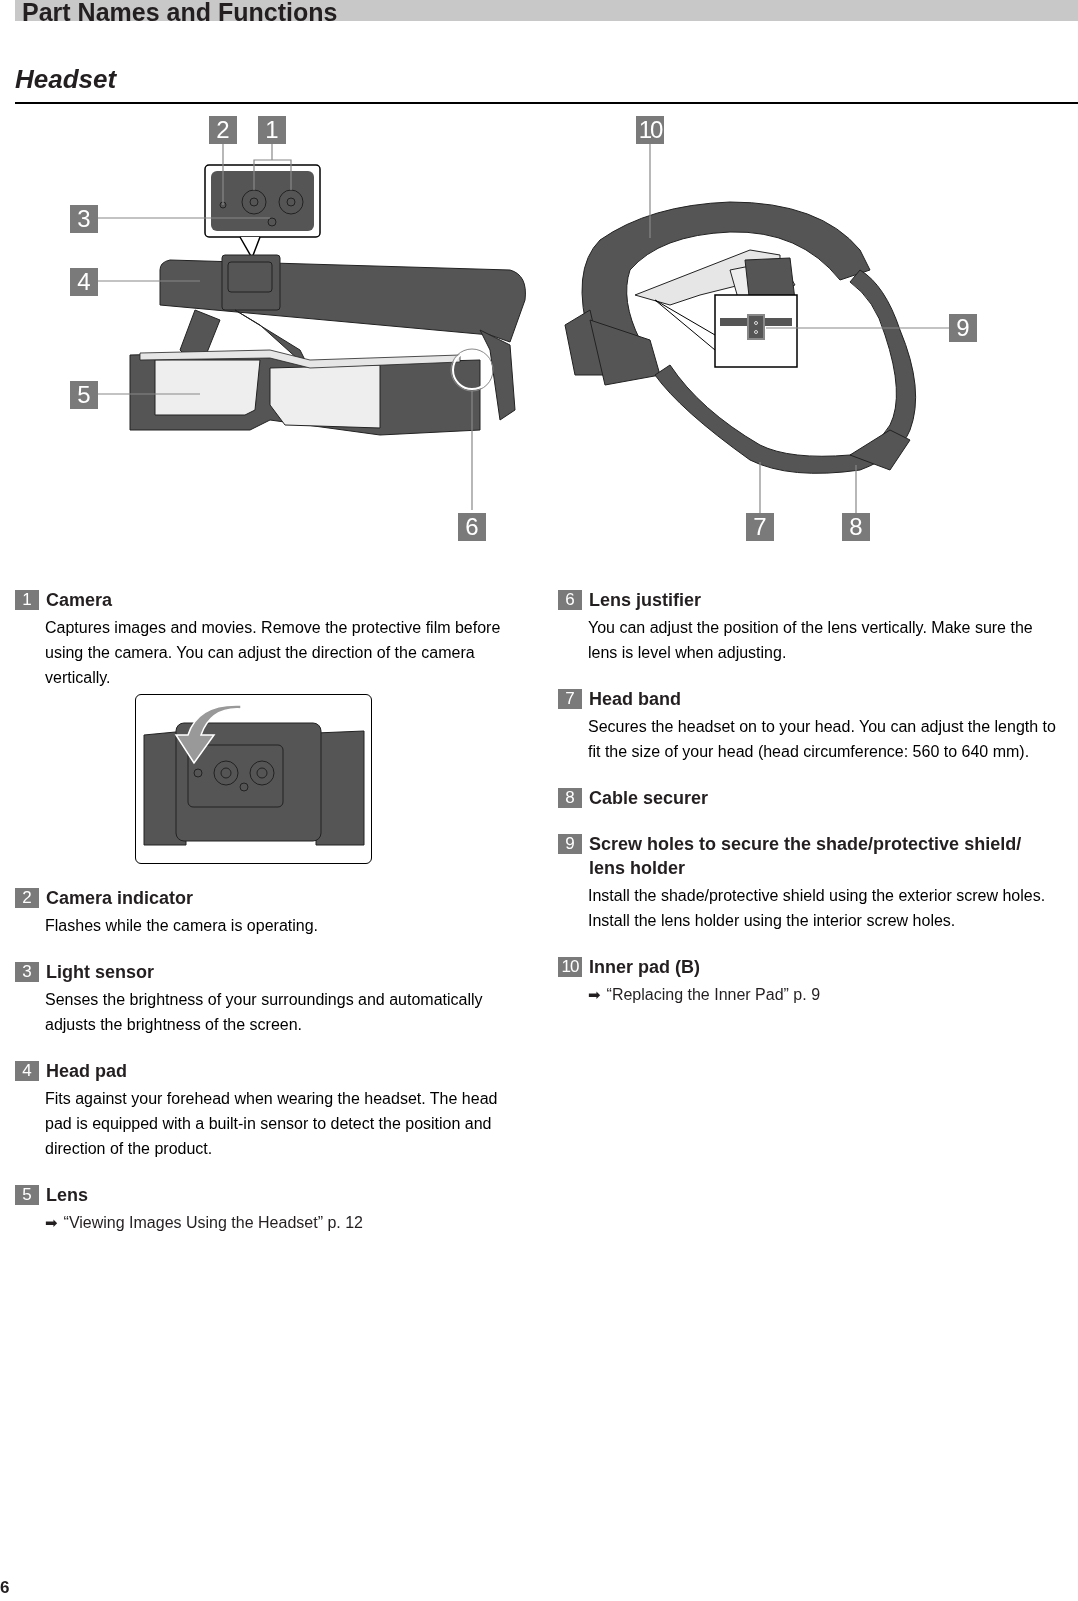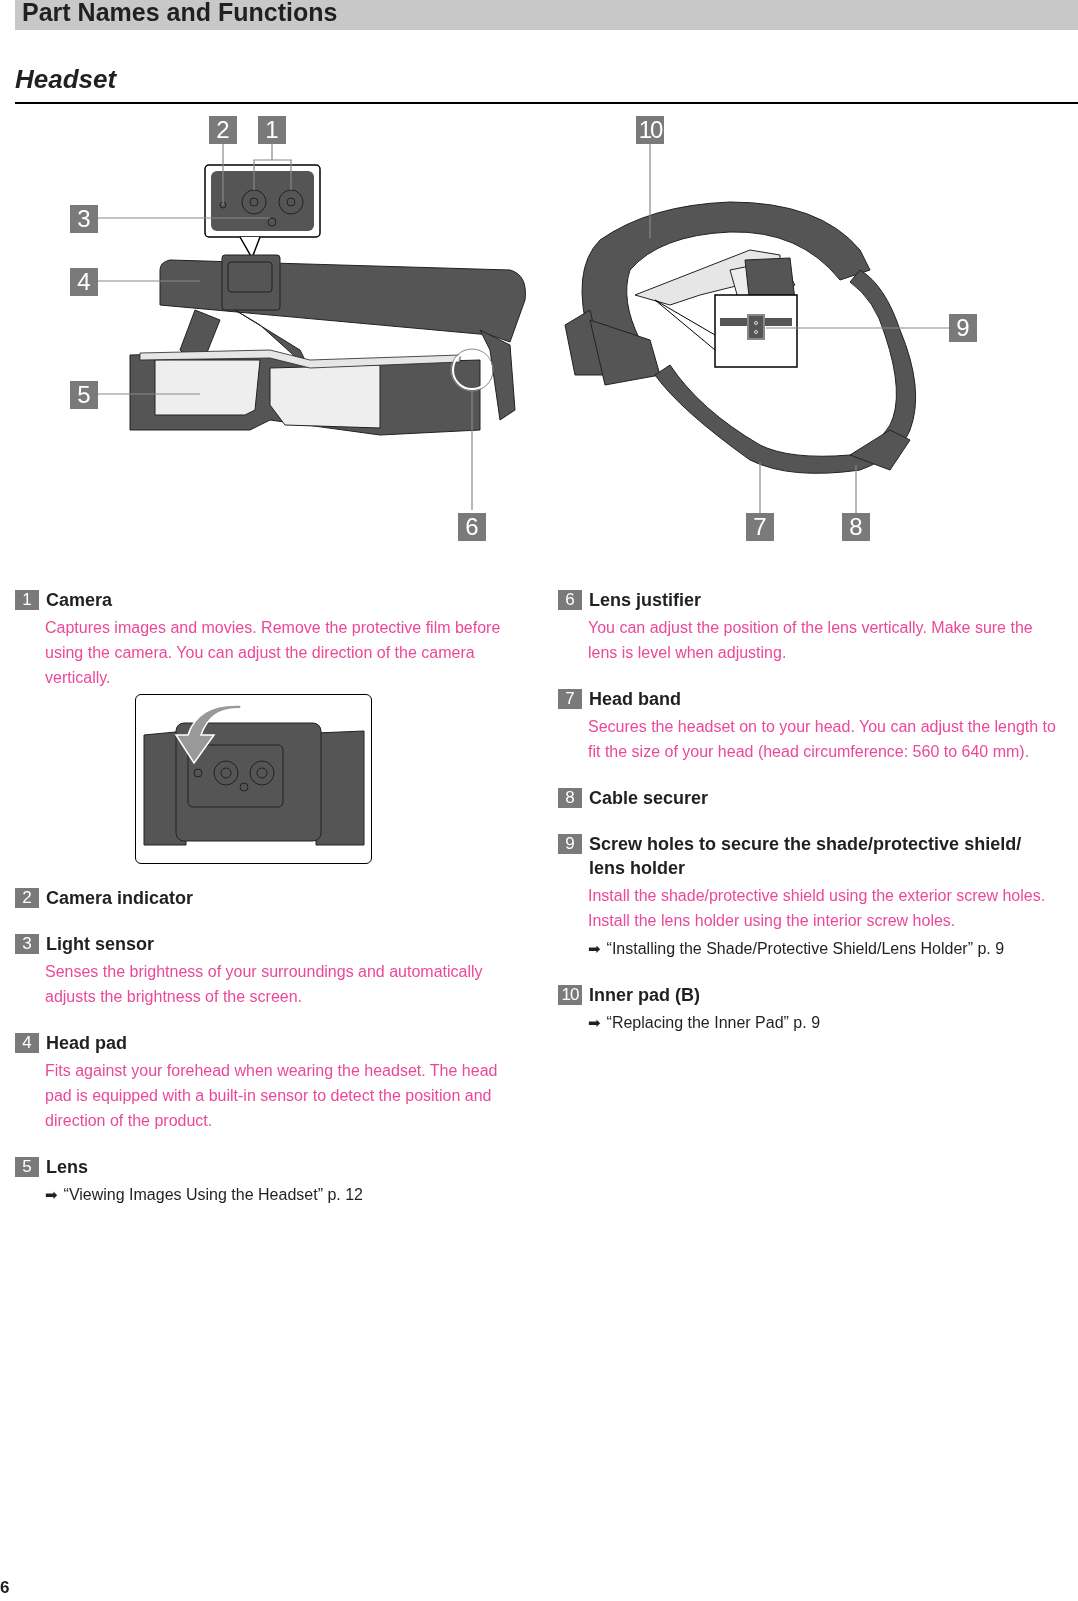--- a/index.html
+++ b/index.html
@@ -5,7 +5,7 @@
   html, body { margin: 0; padding: 0; background: #ffffff; }
   body { width: 1078px; height: 1601px; position: relative; overflow: hidden;
          font-family: "Liberation Sans", "DejaVu Sans", sans-serif; color: #231f20; }
-  .section-bar { position: absolute; left: 15px; top: 0; width: 1063px; height: 30px;
+  .section-bar { position: absolute; left: 15px; top: 0; width: 1063px; height: 21px;
                  background: #c8c8c8; }
   .section-bar span { position: absolute; left: 7px; top: -2px; font-size: 25px; font-weight: bold; color: #231f20; }
   .page-heading { position: absolute; left: 15px; top: 64px; font-size: 26px; font-weight: bold; font-style: italic; }

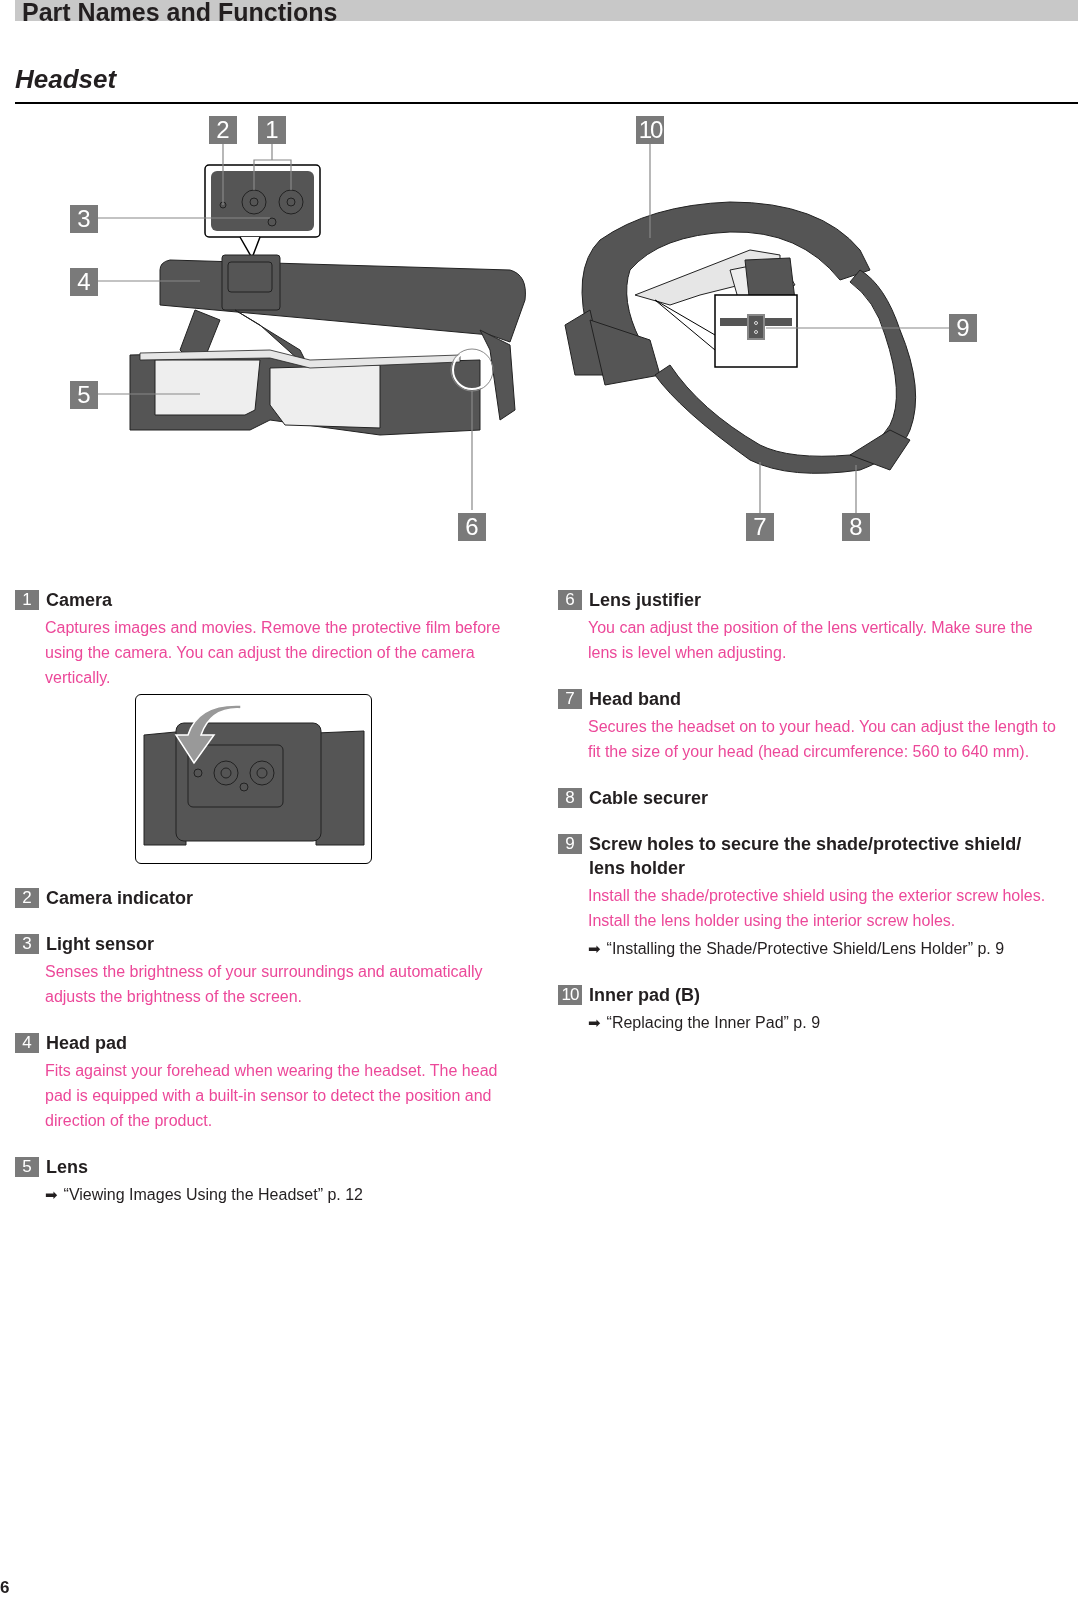--- a/index.html
+++ b/index.html
@@ -18,7 +18,7 @@
   .item-head { display: flex; align-items: flex-start; font-size: 18px; font-weight: bold; line-height: 24px; }
   .num { display: inline-block; min-width: 22px; height: 20px; background: #7a7a7a; color: #fff;
          font-size: 17px; font-weight: normal; line-height: 20px; text-align: center; margin-right: 7px; margin-top: 2px; padding: 0 1px; }
-  .item-body { margin-left: 30px; font-size: 16px; line-height: 25px; color: #ec4899; margin-top: 3px; }
+  .item-body { margin-left: 30px; font-size: 16px; line-height: 25px; color: #000000; margin-top: 3px; }
   .link { margin-left: 30px; font-size: 16px; line-height: 25px; margin-top: 3px; }
   .link .arrow { font-size: 15px; margin-right: 6px; }
   .page-number { position: absolute; left: 0; top: 1578px; font-size: 17px; font-weight: bold; color: #231f20; }

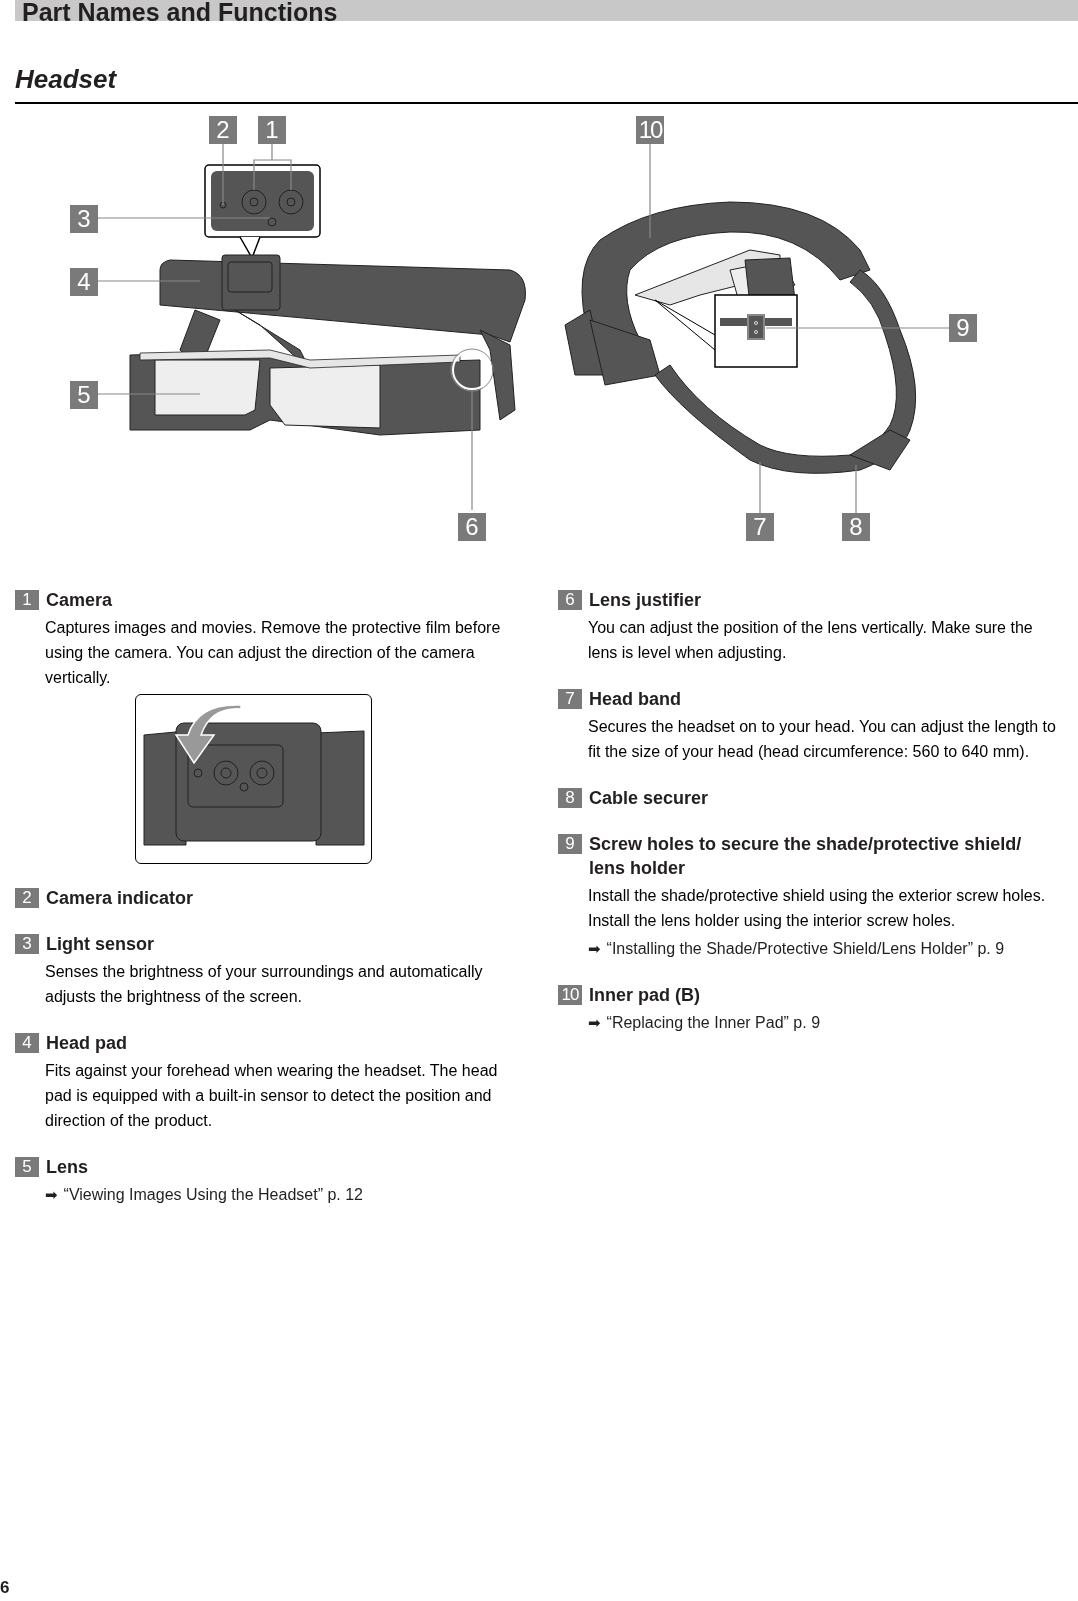--- a/index.html
+++ b/index.html
@@ -140,6 +140,7 @@
         <span class="num">2</span>
         <span>Camera indicator</span>
       </div>
+    <div class="item-body">Flashes while the camera is operating.</div>
   </div>
   <div class="item">
     <div class="item-head">

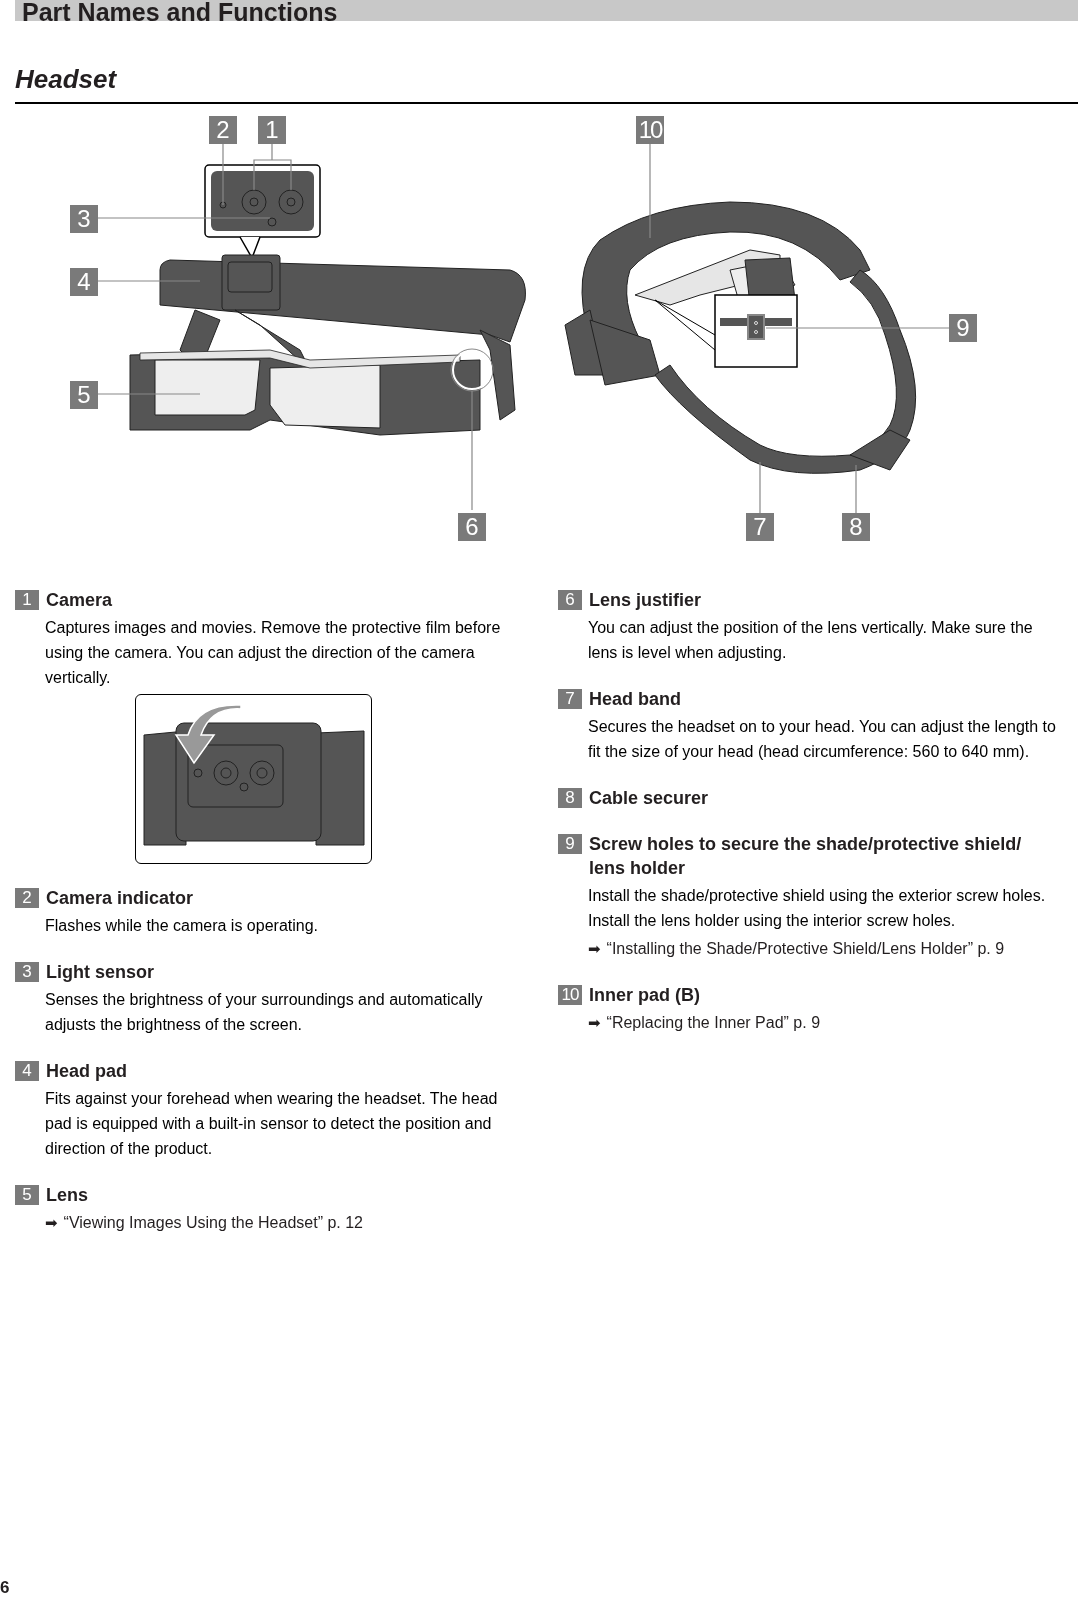--- a/index.html
+++ b/index.html
@@ -192,7 +192,6 @@
         <span style="max-width:450px;">Screw holes to secure the shade/protective shield/ lens holder</span>
       </div>
     <div class="item-body">Install the shade/protective shield using the exterior screw holes. Install the lens holder using the interior screw holes.</div>
-    <div class="link"><span class="arrow">➡</span><span>“Installing the Shade/Protective Shield/Lens Holder” p. 9</span></div>
   </div>
   <div class="item">
     <div class="item-head">

